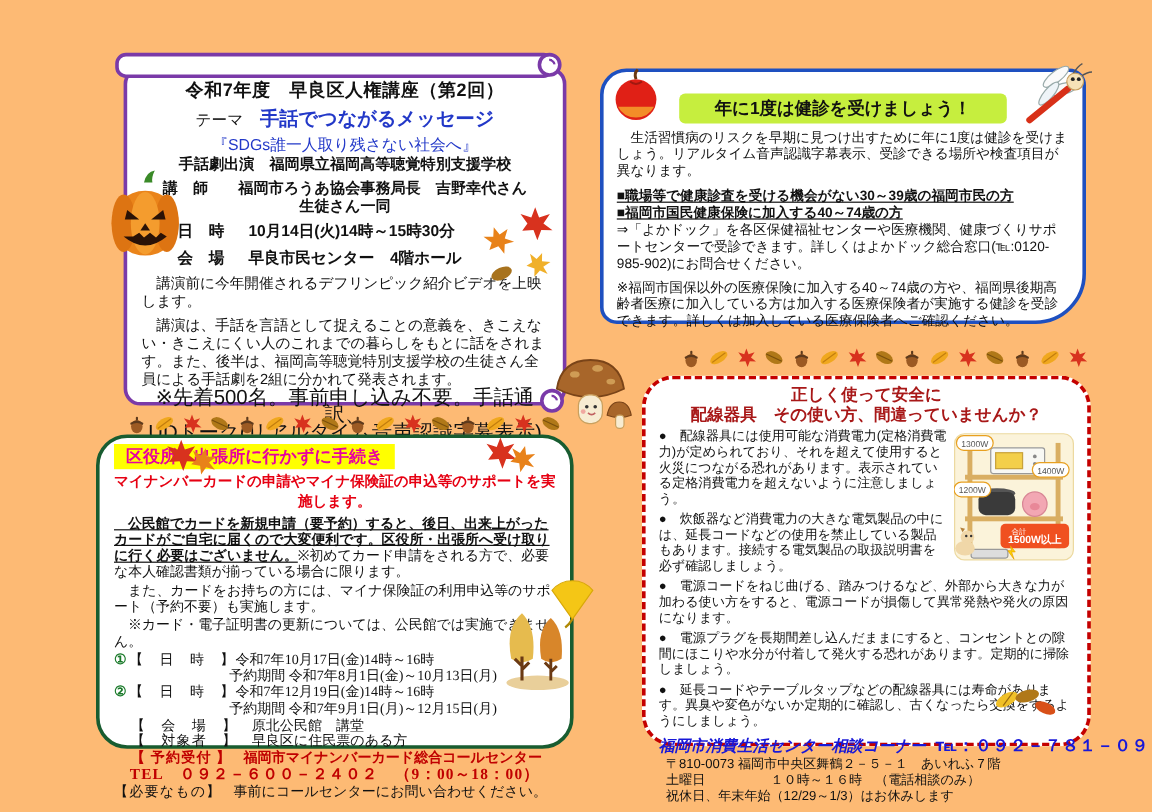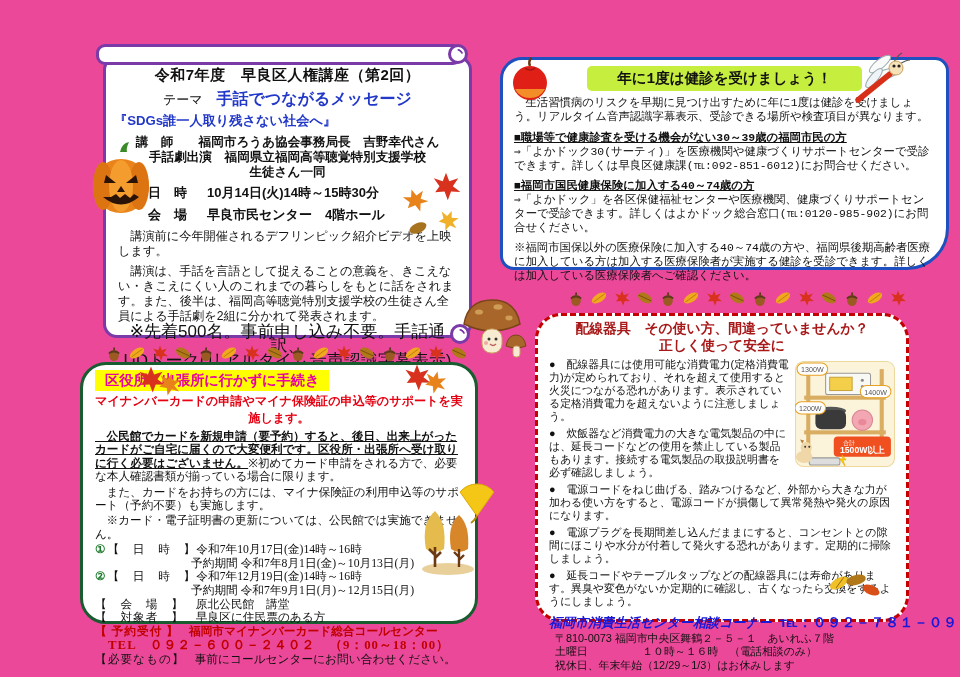--- a/index.html
+++ b/index.html
@@ -4,7 +4,7 @@
 <style>
   html,body{margin:0;padding:0;background:#fff;}
   body{font-family:"Liberation Sans","DejaVu Sans",sans-serif;color:#111;}
-  #page{position:relative;width:960px;height:677px;background:#ec4899;overflow:hidden;}
+  #page{position:relative;width:960px;height:677px;background:#fdba74;overflow:hidden;}
   .panel{position:absolute;background:#fff;box-sizing:border-box;z-index:1;}
   .deco{position:absolute;z-index:5;}
 

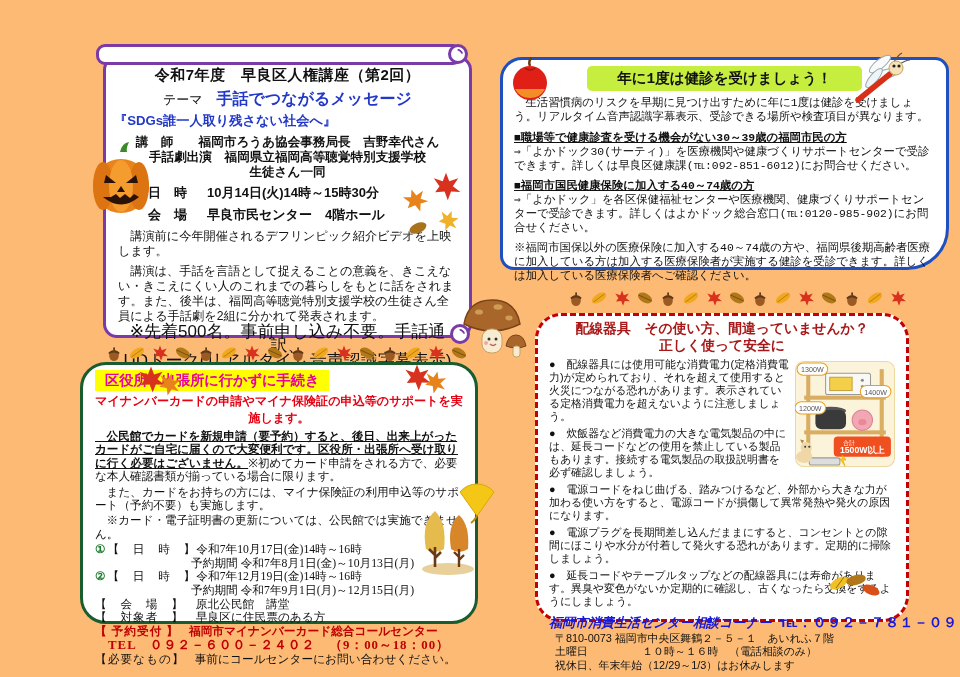--- a/index.html
+++ b/index.html
@@ -27,7 +27,7 @@
   .b1-note{font-size:17px;text-align:center;margin-top:1px;line-height:14px;}
 
   
-  #box2{left:500px;top:57px;width:449px;height:213px;border:3.5px solid #1e50c0;border-radius:22px 14px 42px 14px;padding:5px 11px 0;font-family:Liberation Mono, monospace;}
+  #box2{left:500px;top:57px;width:405px;height:213px;border:3.5px solid #1e50c0;border-radius:22px 14px 42px 14px;padding:17px 11px 0;}
   .b2-titlewrap{text-align:center;margin:1px 0 5px;}
   .b2-title{display:inline-block;background:#c6ee3e;border-radius:5px;padding:3px 30px;font-size:14.5px;font-weight:bold;}
   .b2-p{font-size:11.4px;line-height:14px;margin:0 0 7px;}

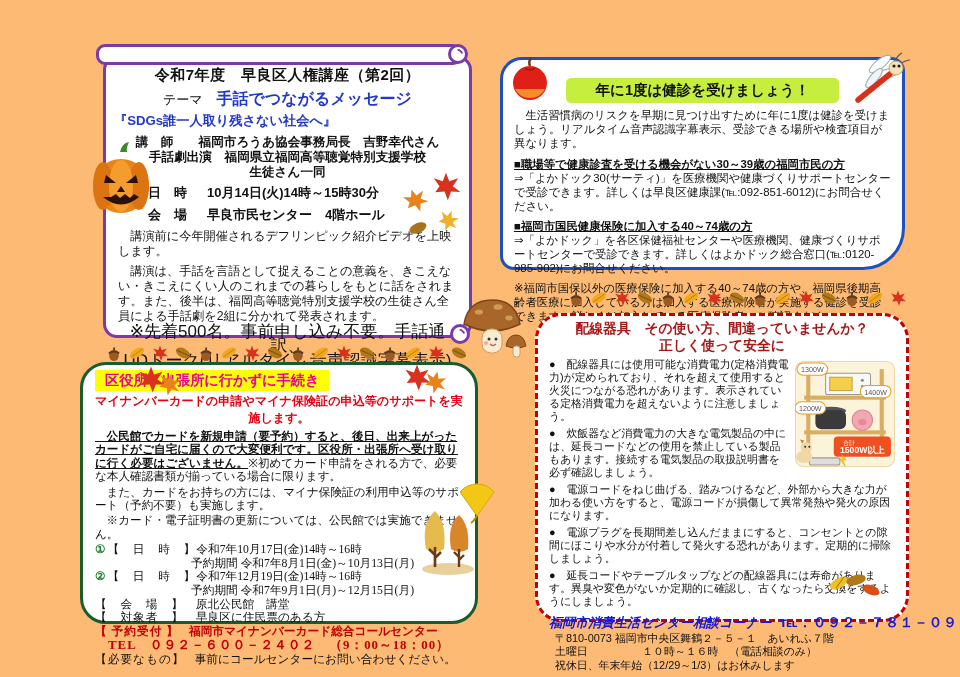--- a/index.html
+++ b/index.html
@@ -18,7 +18,7 @@
   .b1-title{font-size:15px;font-weight:bold;text-align:center;margin-top:5px;letter-spacing:.5px;}
   .b1-theme-row{text-align:center;margin-top:4px;font-size:13px;}
   .b1-theme{color:#2238c8;font-weight:bold;font-size:16px;margin-left:14px;}
-  .b1-sdgs{color:#2238c8;font-weight:bold;font-size:13.2px;text-align:left;margin-top:2px;}
+  .b1-sdgs{color:#2238c8;font-weight:normal;font-size:13.2px;text-align:center;margin-top:2px;}
   .b1-l{font-weight:bold;font-size:12.6px;text-align:center;line-height:15px;}
   .b1-l.first{margin-top:5px;}
   .b1-kv{font-weight:bold;font-size:13px;margin:4px 0 0 34px;}

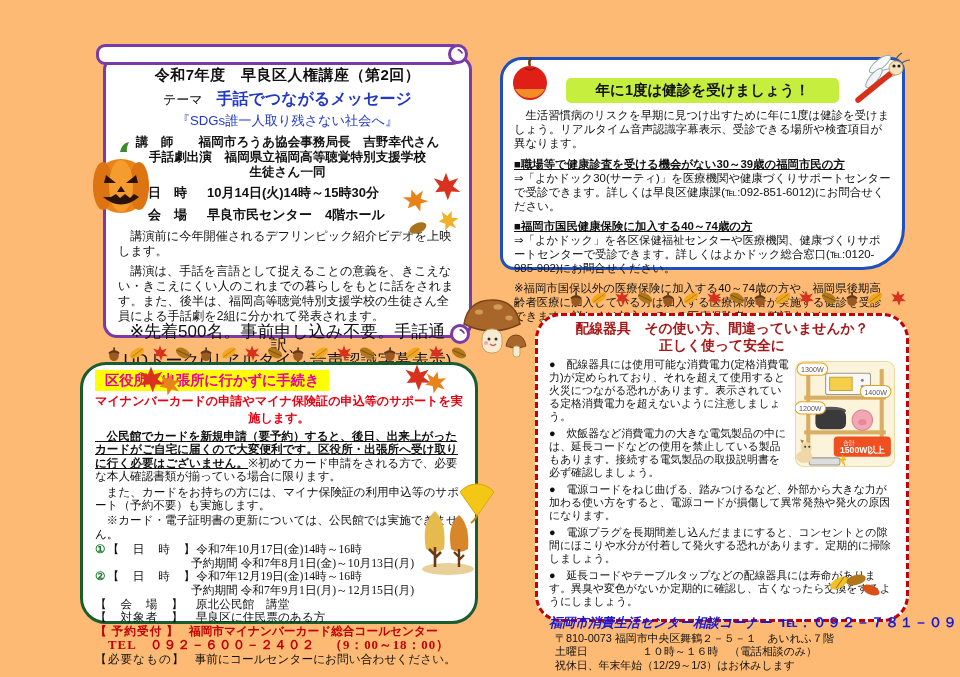--- a/index.html
+++ b/index.html
@@ -104,8 +104,8 @@
       <span>テーマ</span><span class="b1-theme">手話でつながるメッセージ</span>
     </div>
     <div class="b1-sdgs">『SDGs誰一人取り残さない社会へ』</div>
+    <div class="b1-l">手話劇出演　福岡県立福岡高等聴覚特別支援学校</div>
     <div class="b1-l first">講　師　　福岡市ろうあ協会事務局長　吉野幸代さん</div>
-    <div class="b1-l">手話劇出演　福岡県立福岡高等聴覚特別支援学校</div>
     <div class="b1-l">生徒さん一同</div>
     <div class="b1-kv">
       <span>日　時</span><span class="v">10月14日(火)14時～15時30分</span>

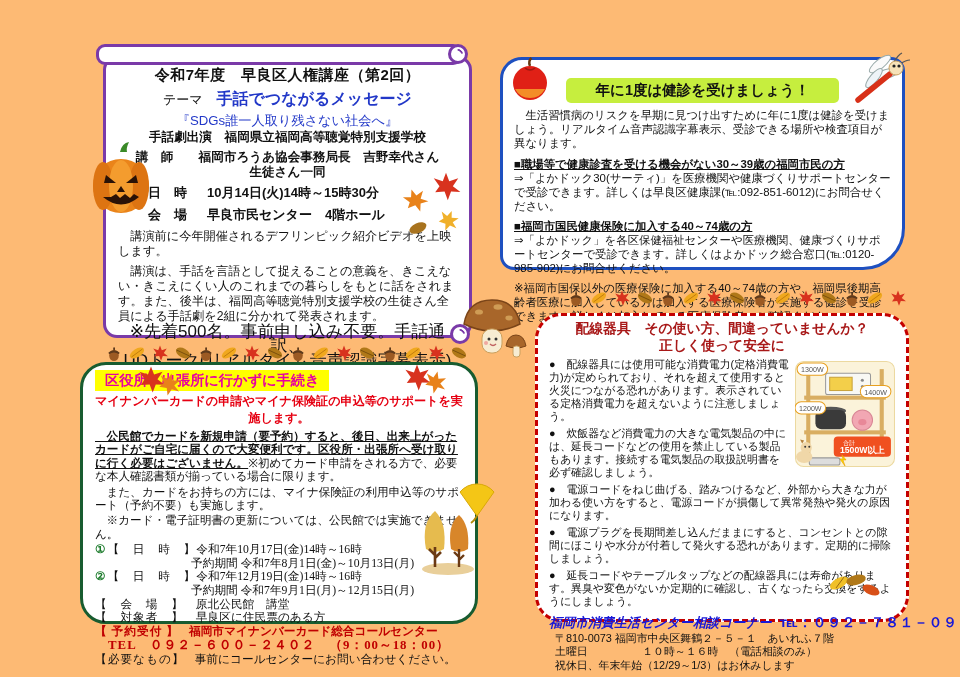--- a/index.html
+++ b/index.html
@@ -150,7 +150,6 @@
     </div>
     <p class="b2-p">　生活習慣病のリスクを早期に見つけ出すために年に1度は健診を受けましょう。リアルタイム音声認識字幕表示、受診できる場所や検査項目が異なります。</p>
     <div class="b2-head">■職場等で健康診査を受ける機会がない30～39歳の福岡市民の方</div>
-    <p class="b2-body">⇒「よかドック30(サーティ)」を医療機関や健康づくりサポートセンターで受診できます。詳しくは早良区健康課(℡:092-851-6012)にお問合せください。</p>
     <div class="b2-head">■福岡市国民健康保険に加入する40～74歳の方</div>
     <p class="b2-body">⇒「よかドック」を各区保健福祉センターや医療機関、健康づくりサポートセンターで受診できます。詳しくはよかドック総合窓口(℡:0120-985-902)にお問合せください。</p>
     <p class="b2-body">※福岡市国保以外の医療保険に加入する40～74歳の方や、福岡県後期高齢者医療に加入している方は加入する医療保険者が実施する健診を受診できます。詳しくは加入している医療保険者へご確認ください。</p>

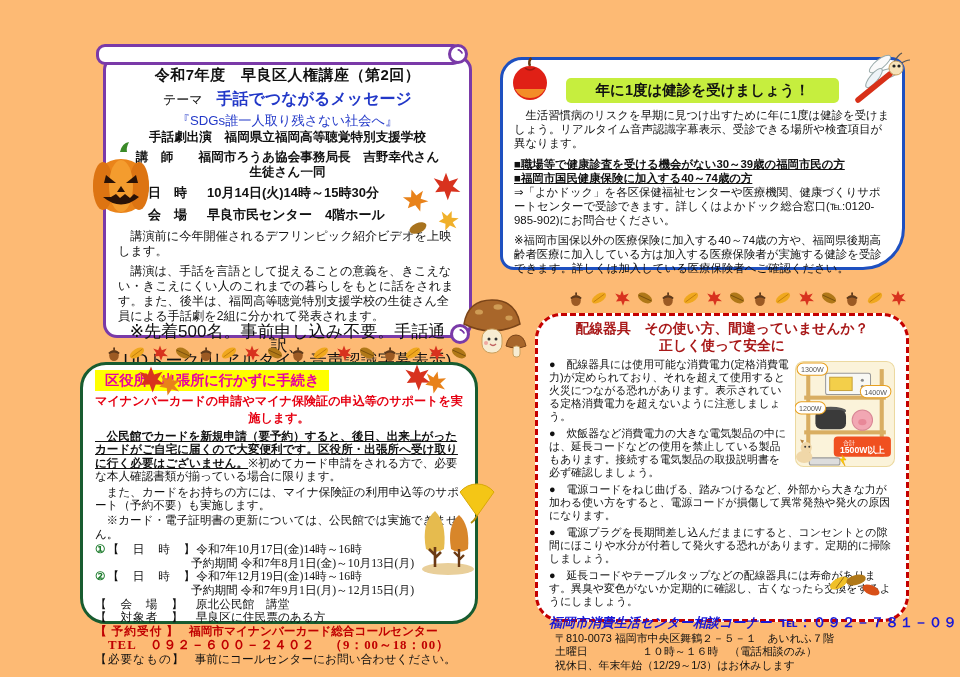--- a/index.html
+++ b/index.html
@@ -276,8 +276,8 @@
   </svg>
 
   <div id="box4" class="panel">
+    <div class="b4-title">正しく使って安全に</div>
     <div class="b4-title">配線器具　その使い方、間違っていませんか？</div>
-    <div class="b4-title">正しく使って安全に</div>
     <div>
 
       <svg class="illo" viewBox="0 0 98 104">

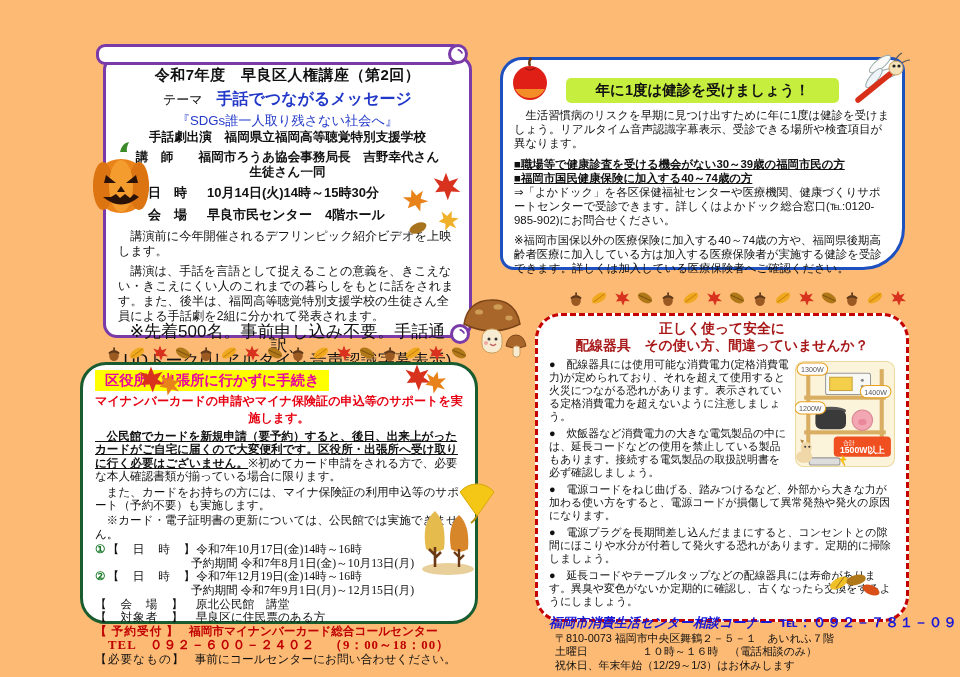--- a/index.html
+++ b/index.html
@@ -46,7 +46,7 @@
   .b3-num{color:#1a7a2a;font-weight:bold;margin-right:2px;}
   .b3-label{letter-spacing:1px;}
   .b3-subline{margin-left:96px;font-size:11.7px;line-height:13.6px;}
-  .b3-indent{}
+  .b3-indent{margin-left:14px;}
   .b3-red{color:#c00000;font-weight:bold;}
   .b3-tel{color:#c00000;font-weight:bold;text-align:center;font-size:12.8px;letter-spacing:1px;line-height:15px;}
 

